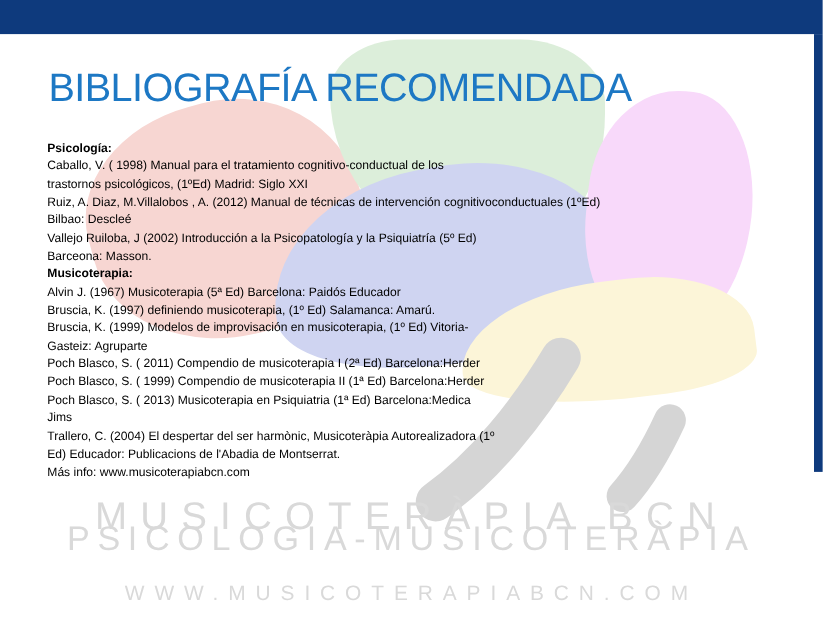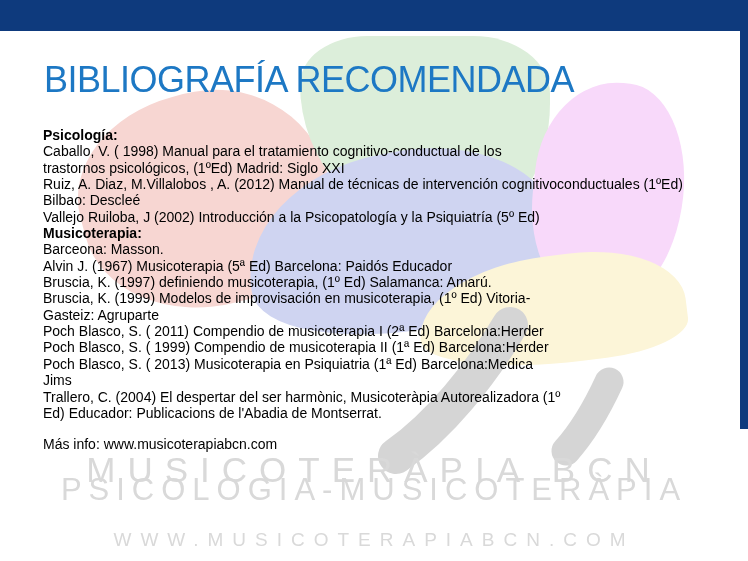--- a/index.html
+++ b/index.html
@@ -63,7 +63,7 @@
     color:#000000;
   }
   .line{
-    font-size:14px;height:16.35px;line-height:16.35px;white-space:nowrap;
+    font-size:11px;height:16.35px;line-height:16.35px;white-space:nowrap;
   }
   .line.bold{font-weight:bold;}
   .more-info{margin-top:15px;}

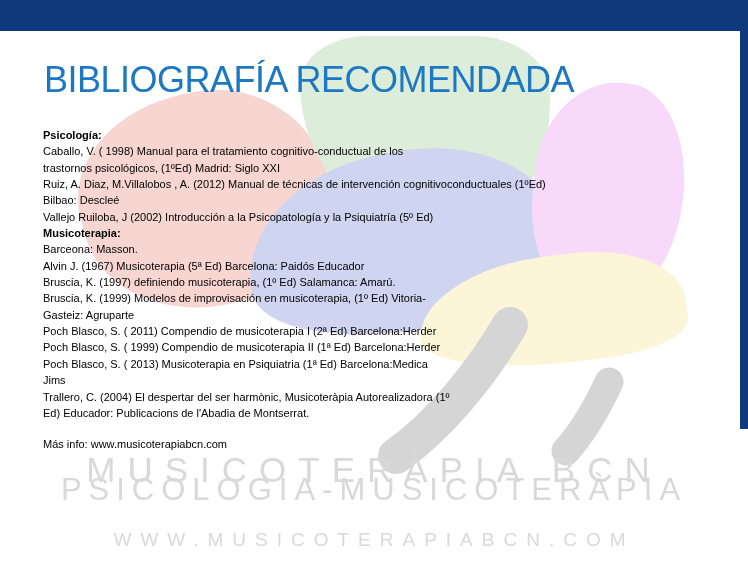--- a/index.html
+++ b/index.html
@@ -108,8 +108,8 @@
     <div class="line">Ruiz, A. Diaz, M.Villalobos , A. (2012) Manual de técnicas de intervención cognitivoconductuales (1ºEd)</div>
     <div class="line">Bilbao: Descleé</div>
     <div class="line">Vallejo Ruiloba, J (2002) Introducción a la Psicopatología y la Psiquiatría (5º Ed)</div>
+    <div class="line">Barceona: Masson.</div>
     <div class="line bold">Musicoterapia:</div>
-    <div class="line">Barceona: Masson.</div>
     <div class="line">Alvin J. (1967) Musicoterapia (5ª Ed) Barcelona: Paidós Educador</div>
     <div class="line">Bruscia, K. (1997) definiendo musicoterapia, (1º Ed) Salamanca: Amarú.</div>
     <div class="line">Bruscia, K. (1999) Modelos de improvisación en musicoterapia, (1º Ed) Vitoria-</div>

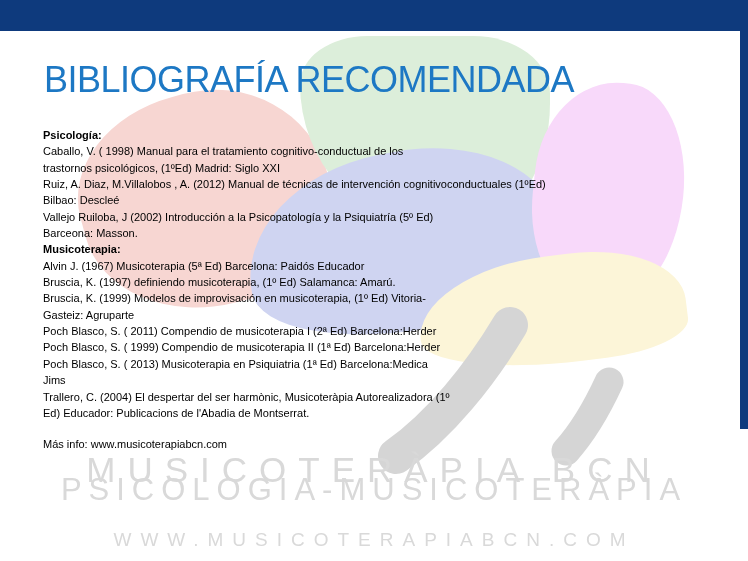--- a/index.html
+++ b/index.html
@@ -66,7 +66,7 @@
     font-size:11px;height:16.35px;line-height:16.35px;white-space:nowrap;
   }
   .line.bold{font-weight:bold;}
-  .more-info{margin-top:15px;}
+  .more-info{margin-top:1px;}
 
   
   .watermark{position:absolute;left:0;top:0;width:748px;z-index:2;color:#d9d9d9;}

